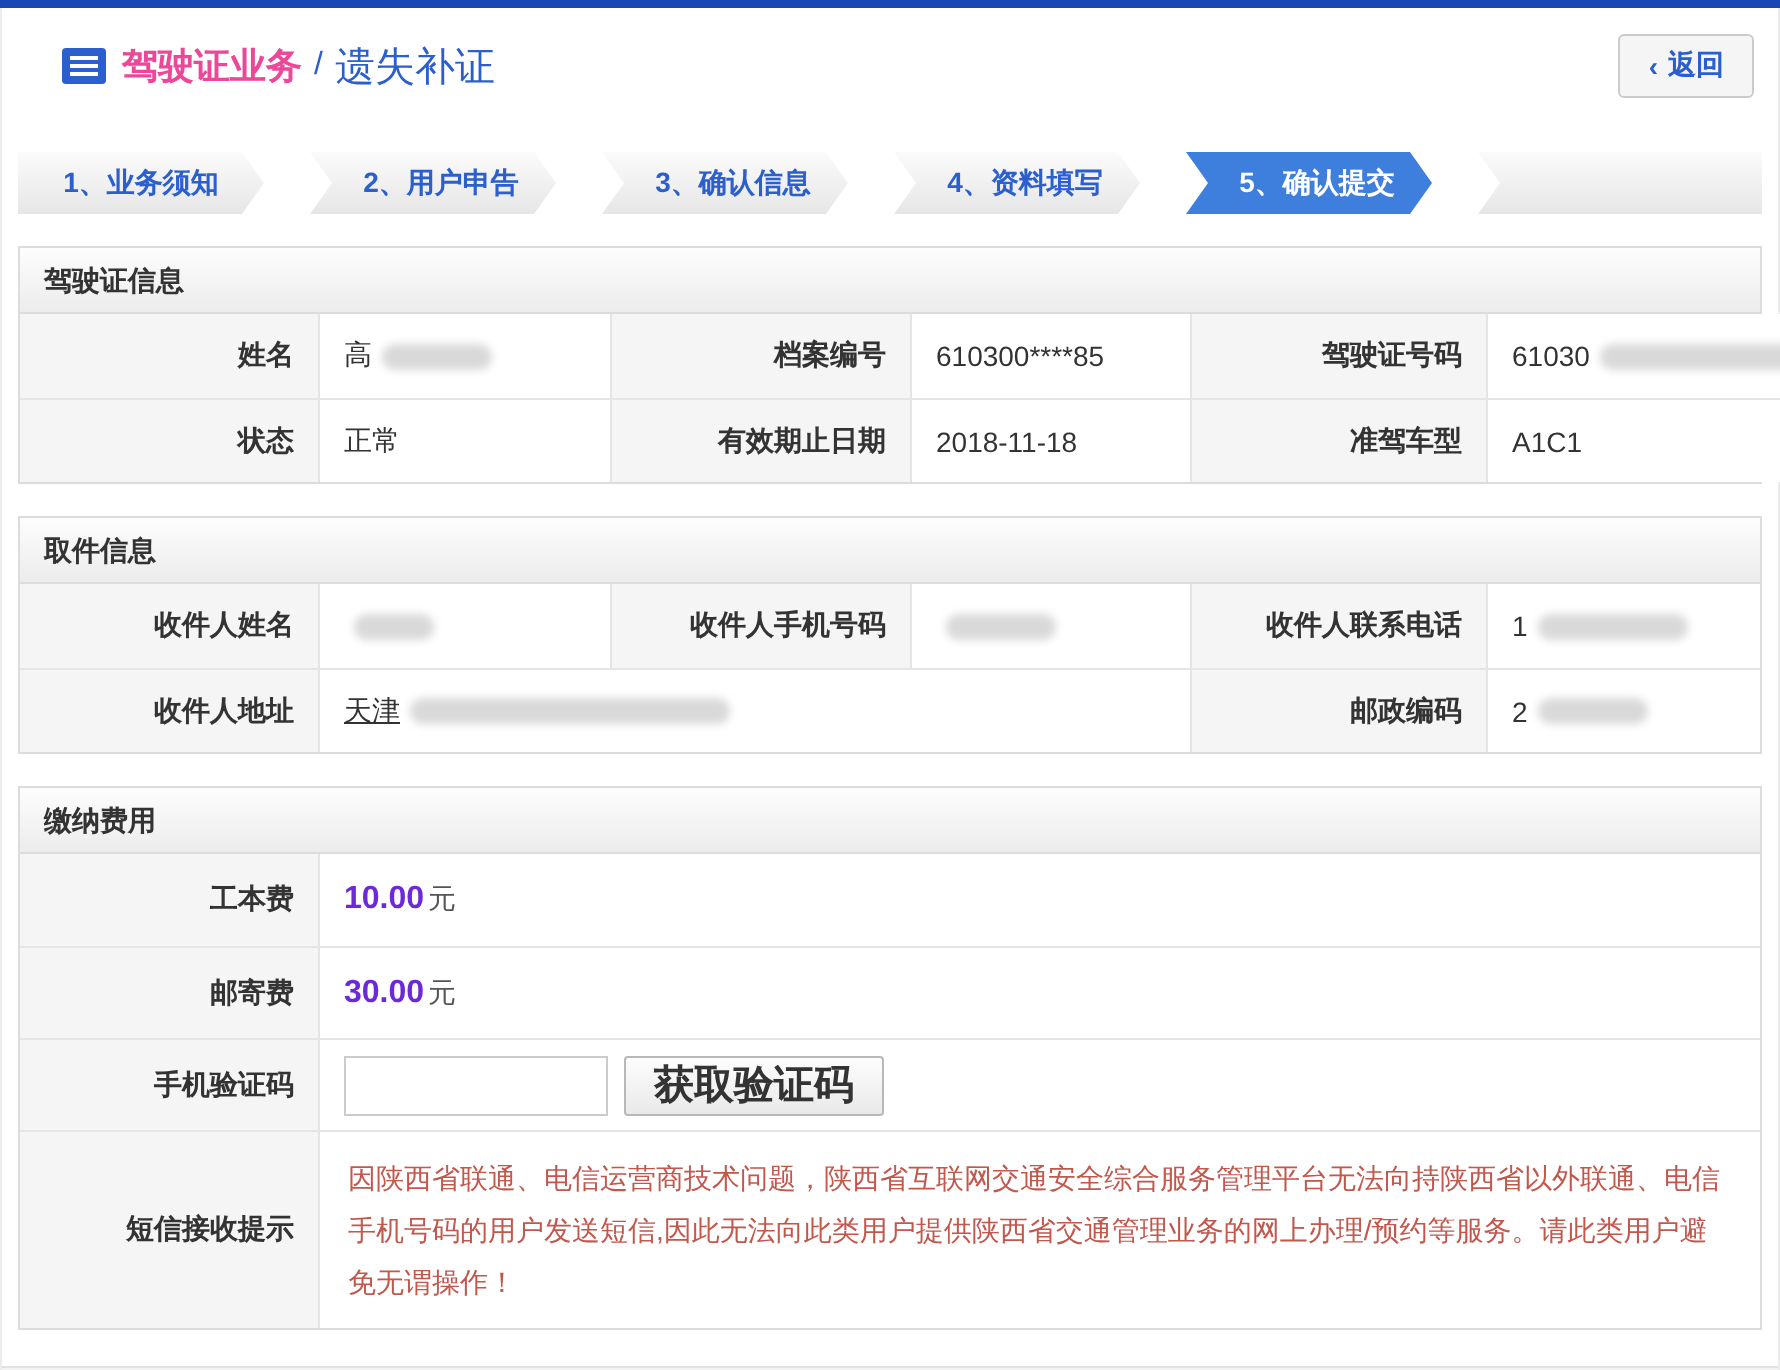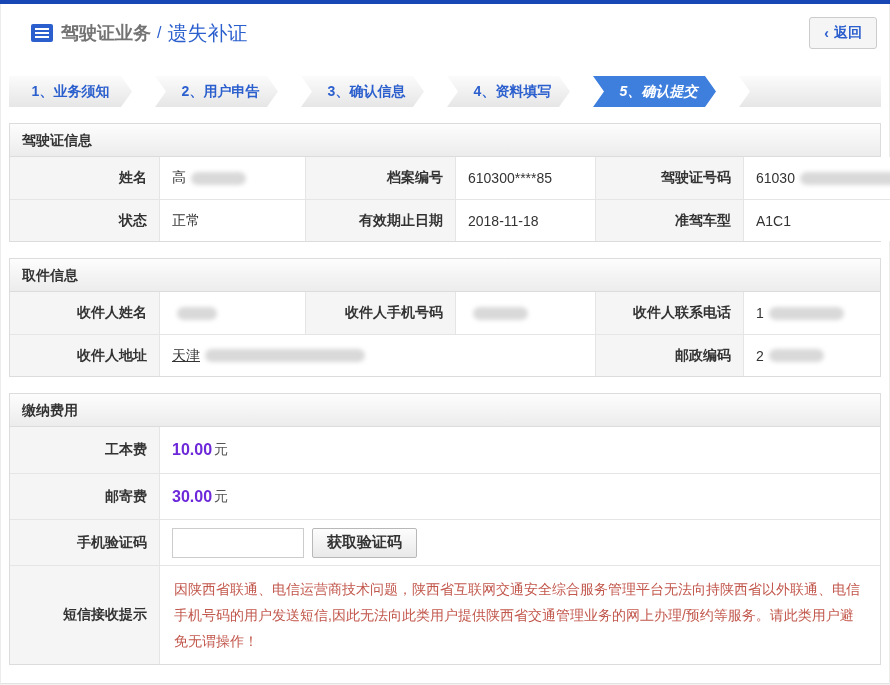--- a/index.html
+++ b/index.html
@@ -16,7 +16,7 @@
   .header { display:flex; align-items:center; justify-content:space-between; height:58px; padding:0 12px 0 30px; }
   .brand { display:flex; align-items:center; }
   .menu-icon { width:22px; height:18px; margin-right:8px; display:inline-flex; }
-  .title { color:#737373; font-size:18px; font-weight:bold; }
+  .title { color:#ec4899; font-size:18px; font-weight:bold; }
   .sep { color:#2b5fce; font-size:16px; margin:0 6px; }
   .subtitle { color:#2b5fce; font-size:20px; }
   .back-btn { display:inline-flex; align-items:center; background:#f5f5f5; border:1px solid #ccc; border-radius:3px;

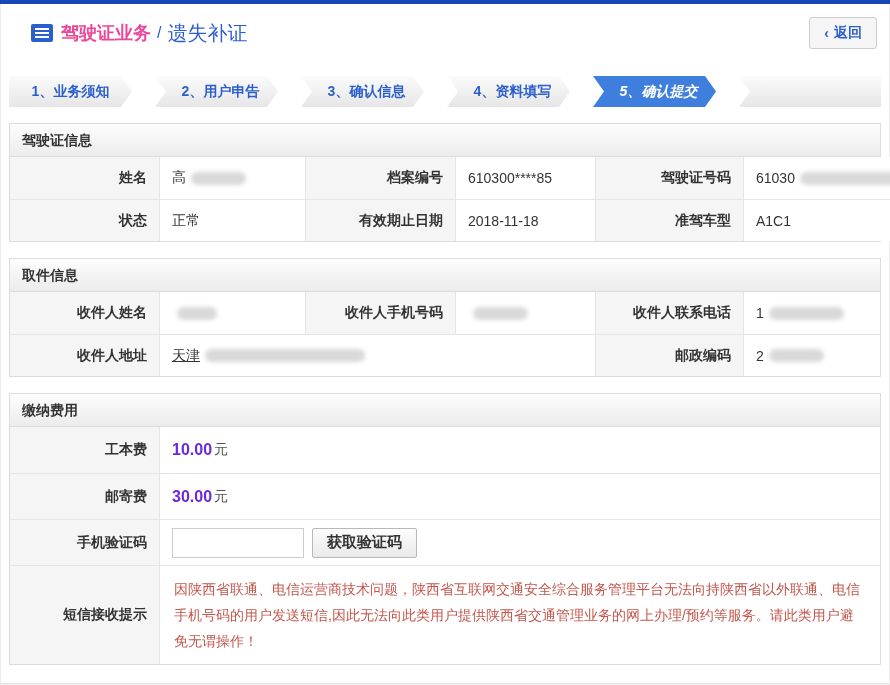--- a/index.html
+++ b/index.html
@@ -31,7 +31,7 @@
     padding-left:8px; }
   .step.first { clip-path:polygon(0 0, calc(100% - 11px) 0, 100% 50%, calc(100% - 11px) 100%, 0 100%); padding-left:0; }
   .step + .step, .steps-filler { margin-left:-9px; }
-  .step.active { background:#3e7edd; color:#fff;font-style:italic; }
+  .step.active { background:#3e7edd; color:#fff; }
   .steps-filler { flex:1; background:linear-gradient(#fbfbfb,#e6e6e6);
     clip-path:polygon(0 0, 100% 0, 100% 100%, 0 100%, 11px 50%); }
 

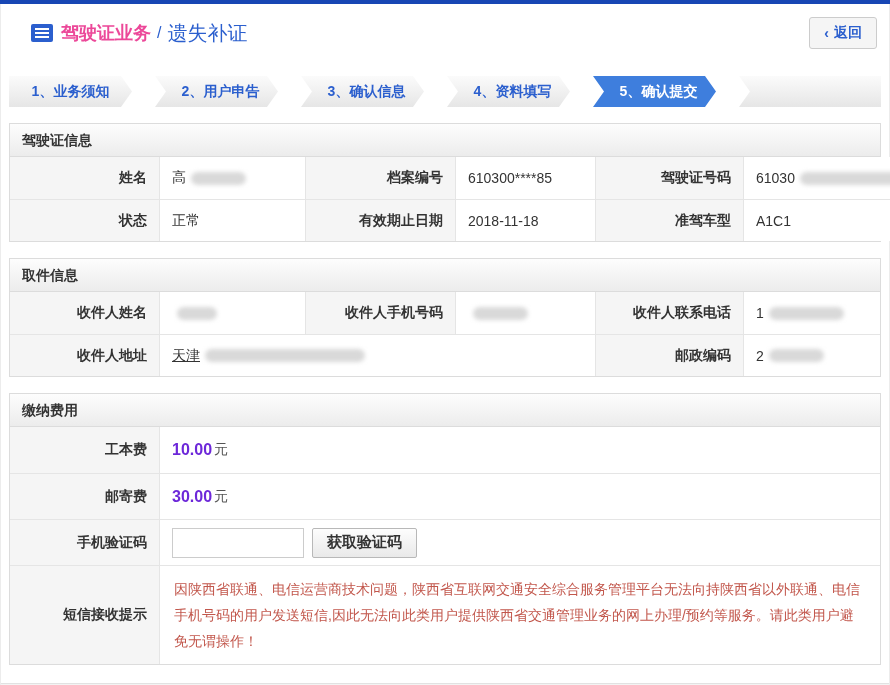--- a/index.html
+++ b/index.html
@@ -58,7 +58,7 @@
   .fee-unit { color:#555; margin-left:2px; }
   .code-input { width:132px; height:30px; border:1px solid #ccc; margin-right:8px; padding:0 6px; font-family:inherit; font-size:14px; }
   .code-btn { height:30px; padding:0 14px; background:linear-gradient(#fdfdfd,#e9e9e9); border:1px solid #b8b8b8;
-    border-radius:2px; font-weight:bold; color:#333; font-size:15px; cursor:pointer; font-family:Liberation Sans, sans-serif; }
+    border-radius:2px; font-weight:bold; color:#333; font-size:20px; cursor:pointer; font-family:Liberation Sans, sans-serif; }
   .notice-cell { padding:10px 14px; align-items:center; }
   .notice { color:#c2574c; line-height:26px; }
 

